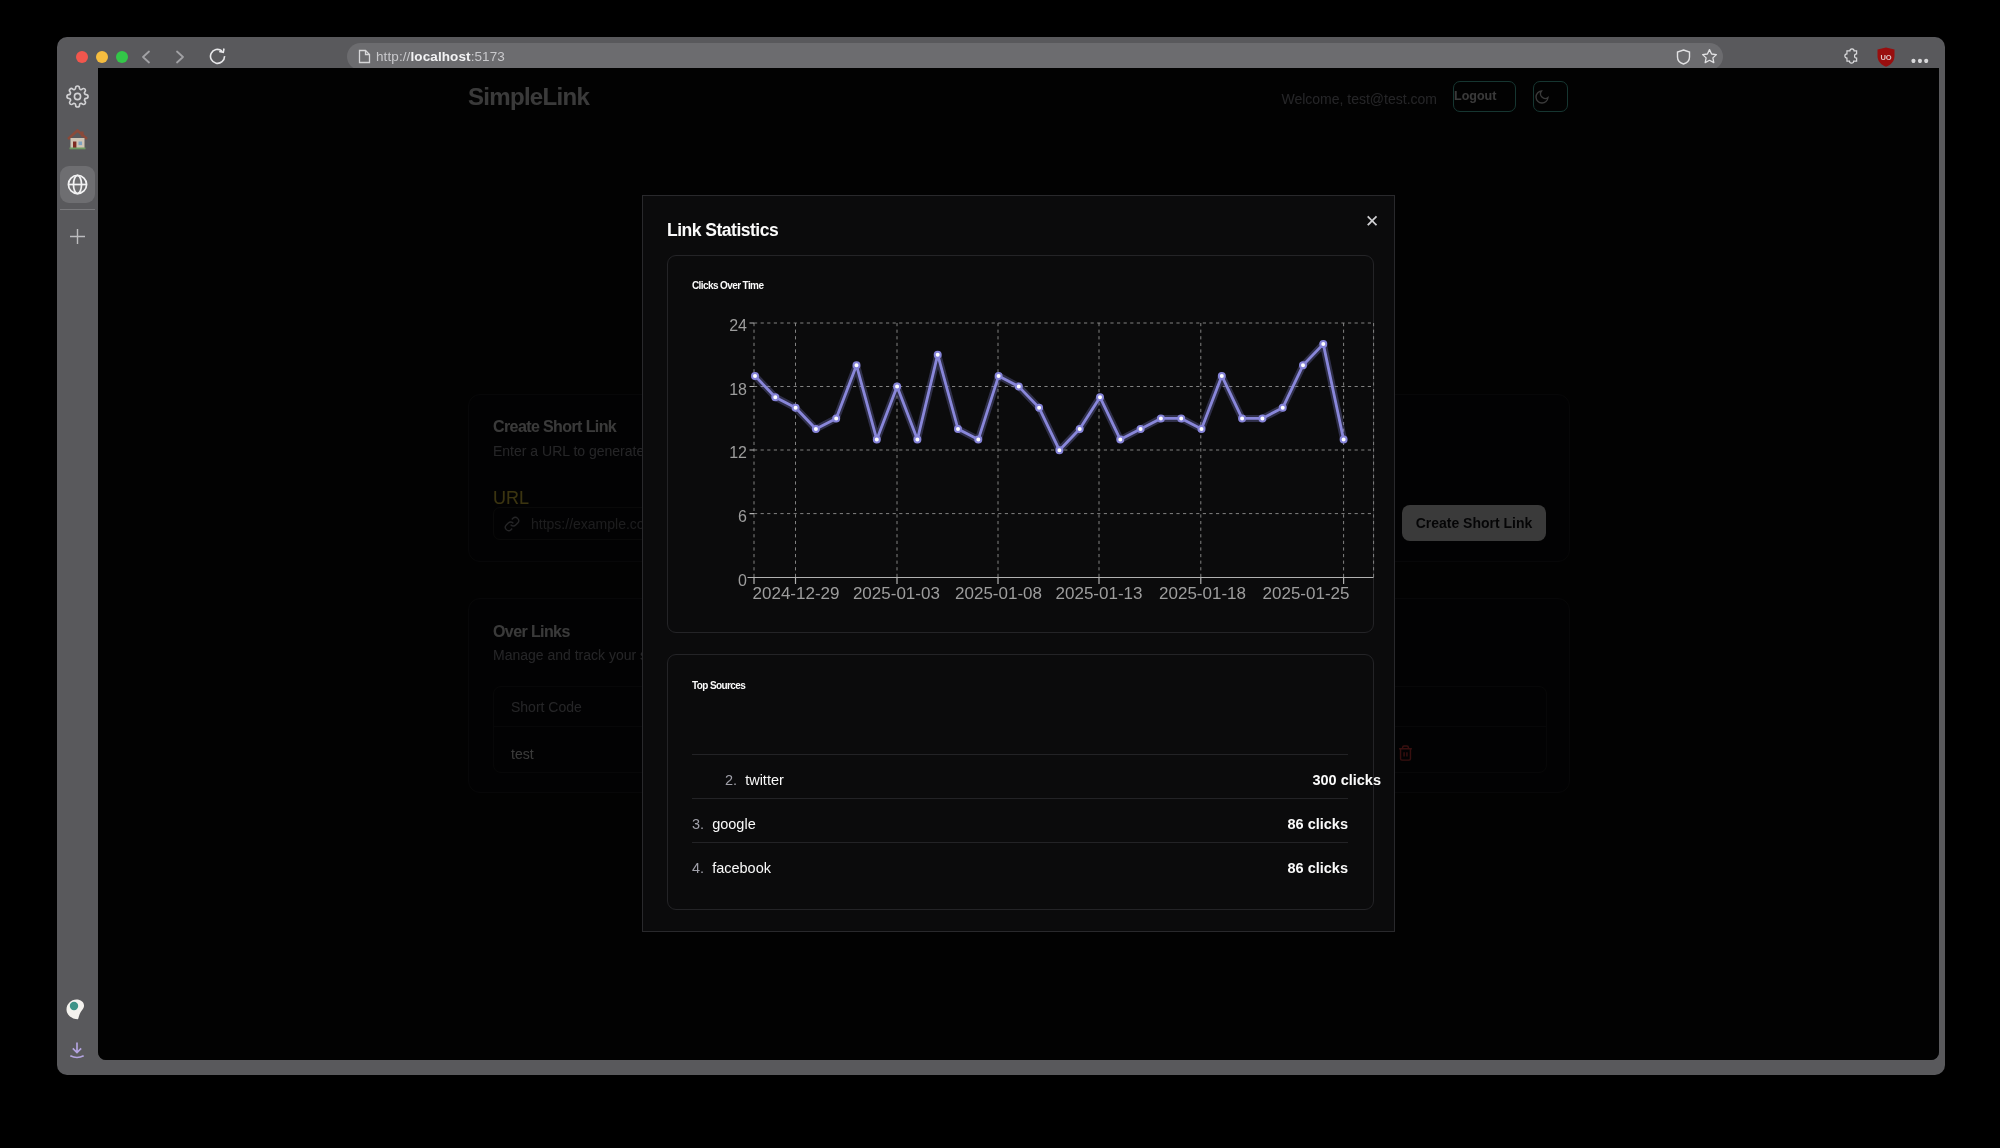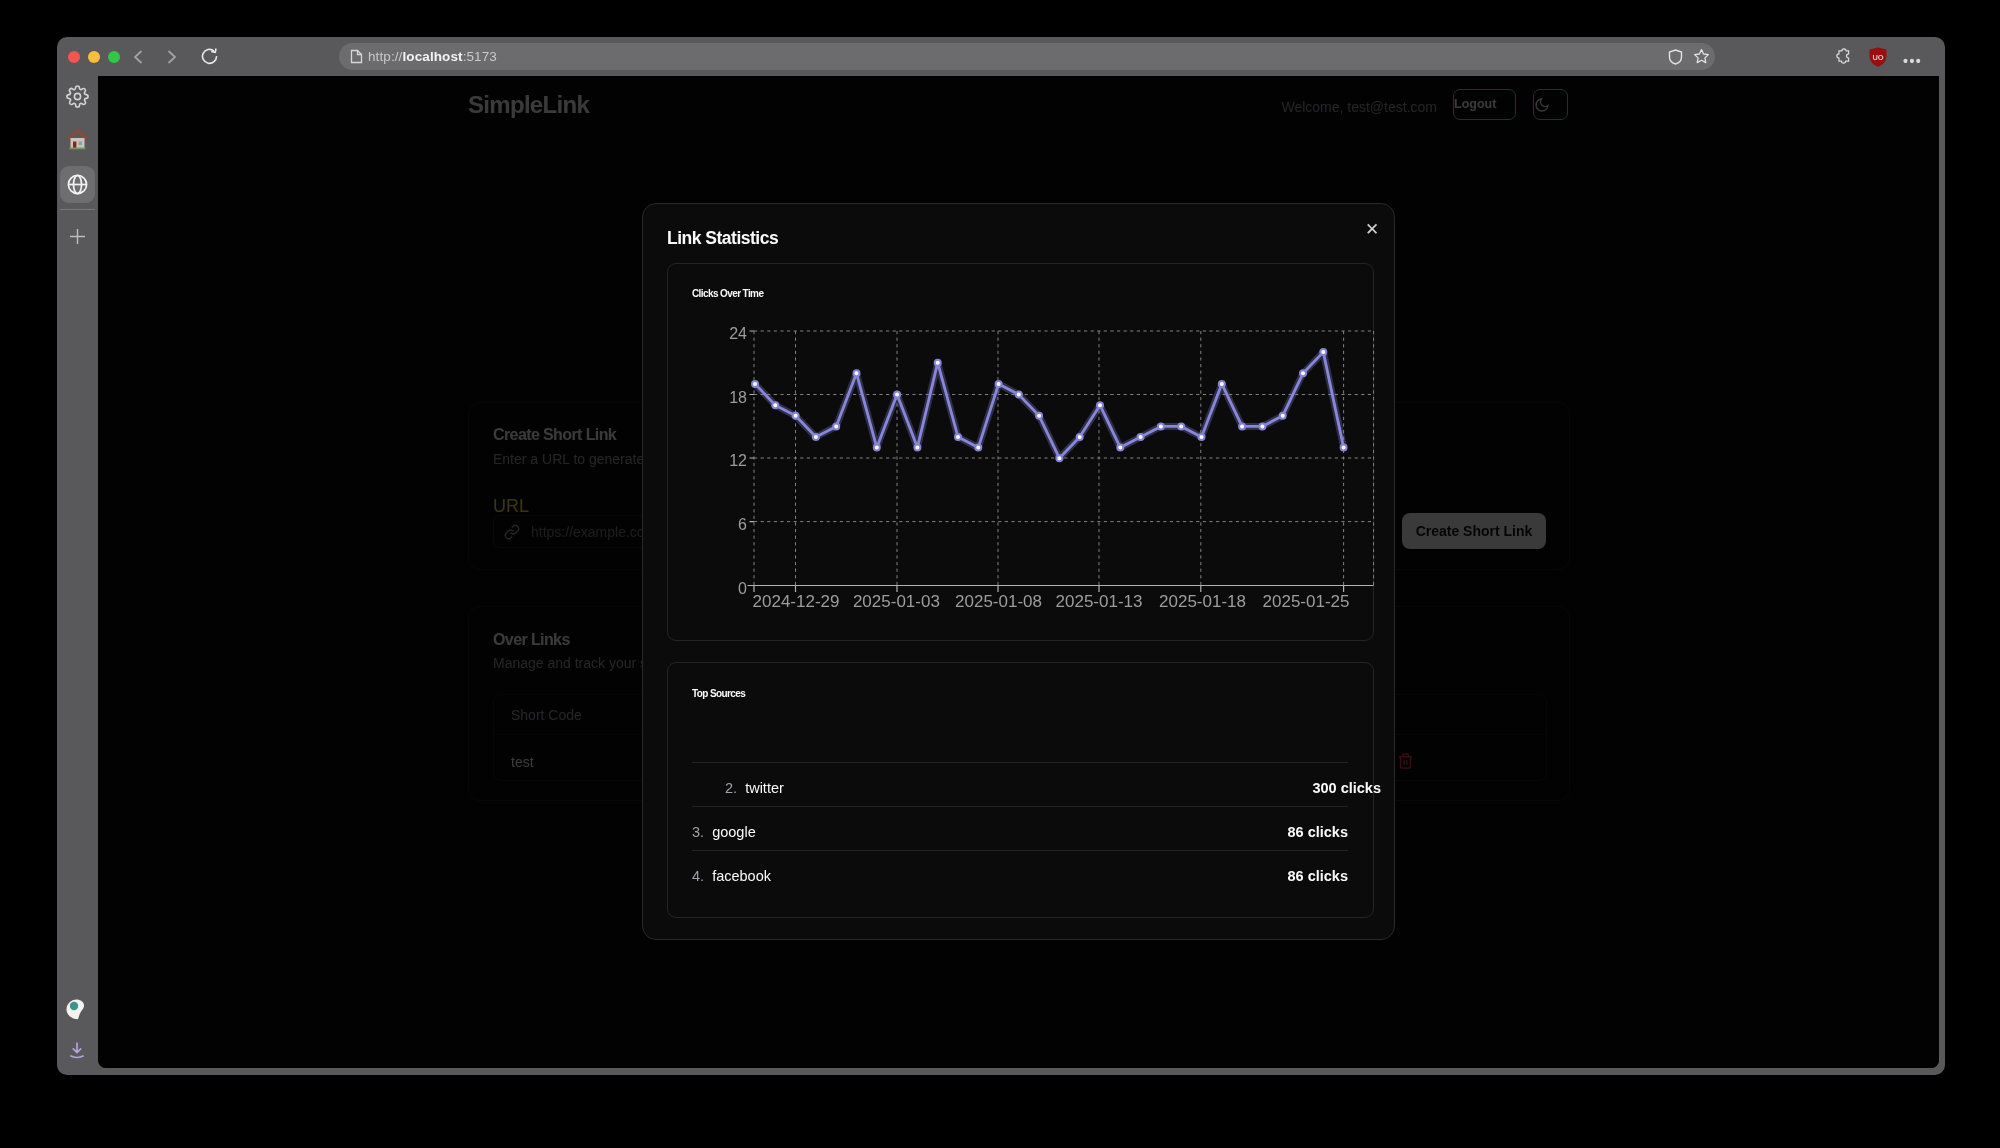--- a/index.html
+++ b/index.html
@@ -10,7 +10,7 @@
   #win { position:absolute; left:57px; top:37px; width:1888px; height:1038px;
     background:#59595c; border-radius:10px; }
   
-  #toolbar { position:absolute; left:0; top:0; width:100%; height:39px; }
+  #toolbar { position:absolute; left:8px; top:0; width:100%; height:39px; }
   .tl { position:absolute; top:13.5px; width:12px; height:12px; border-radius:50%; }
   #urlbar { position:absolute; left:282px; top:6px; width:1376px; height:27px;
     background:#6c6c6f; border-radius:13.5px; color:#c9c9cc; }

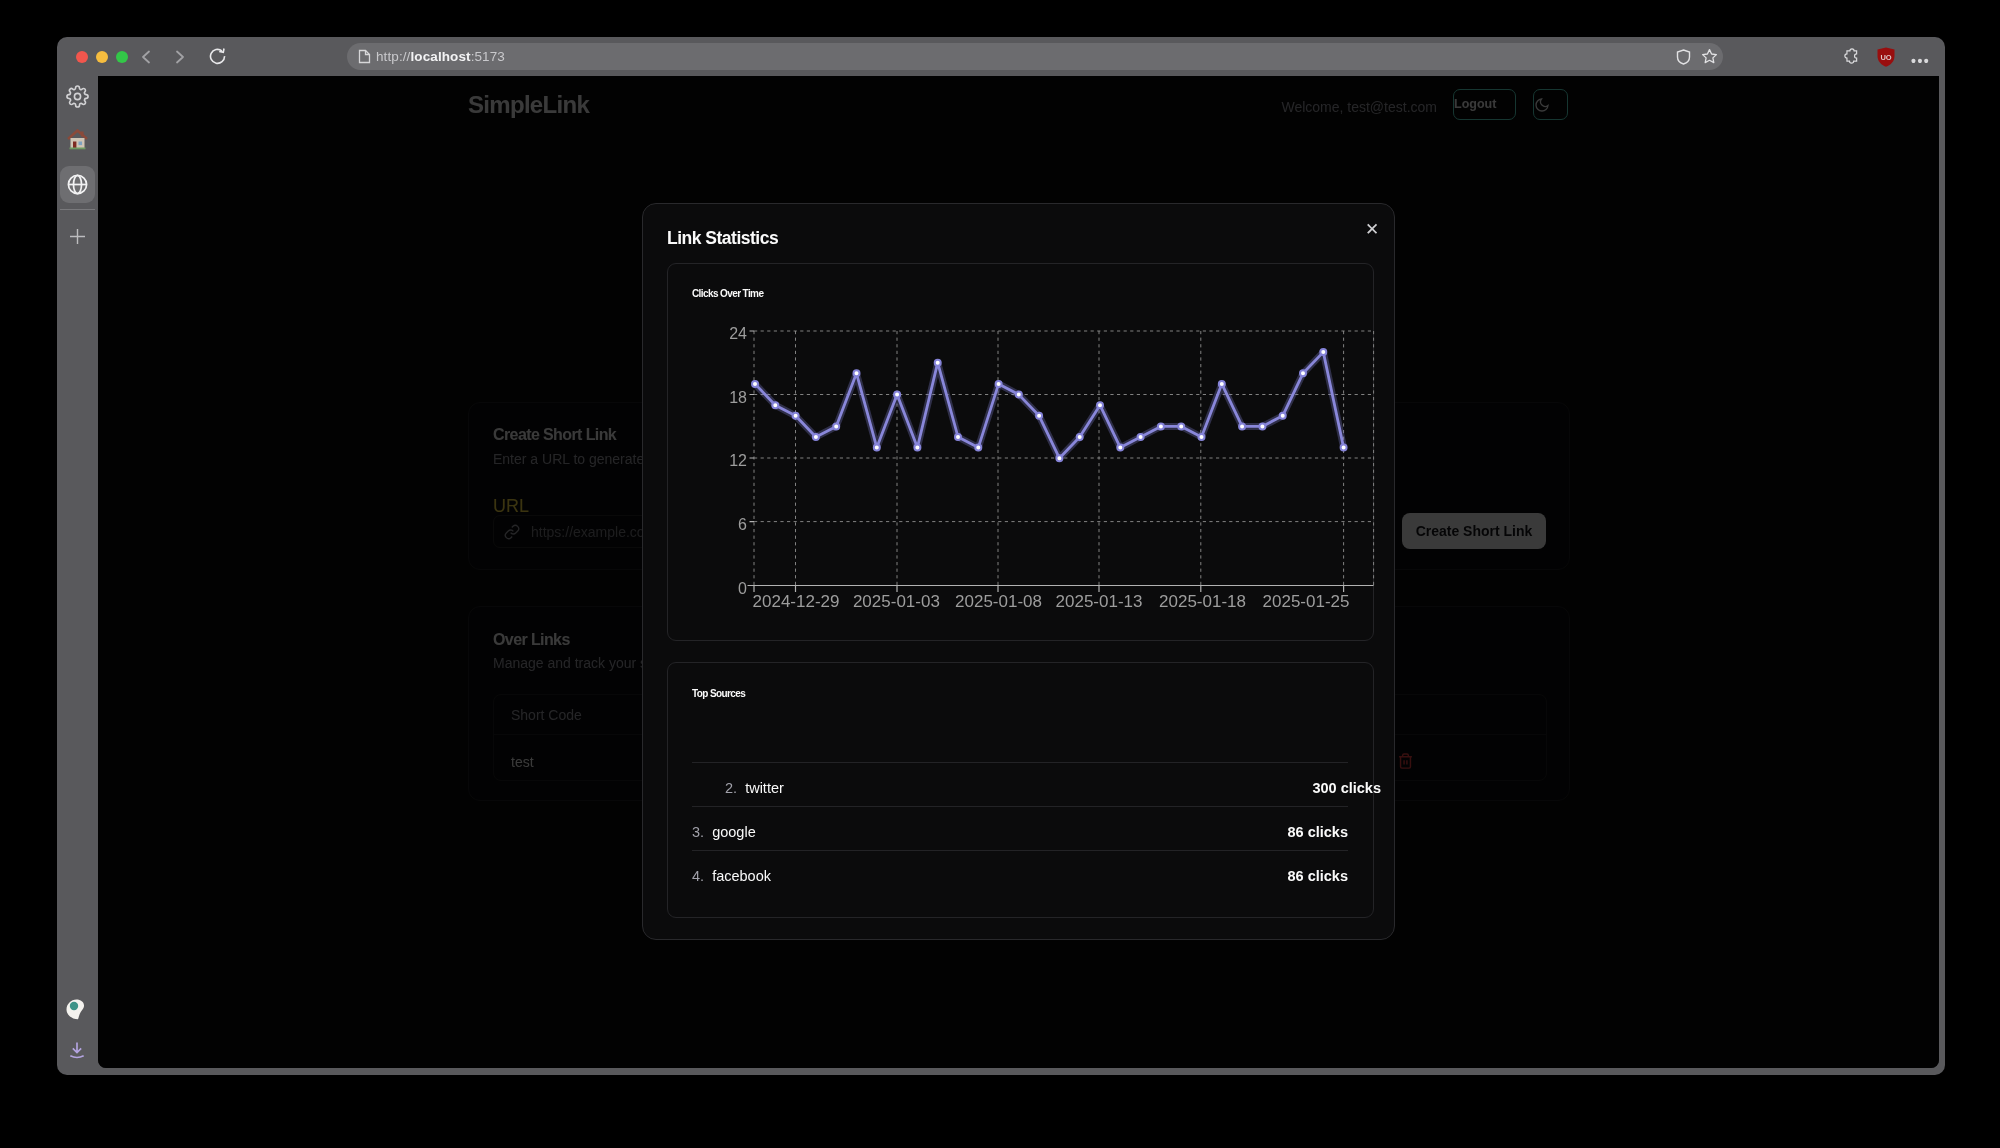--- a/index.html
+++ b/index.html
@@ -22,7 +22,7 @@
     background:#6e6e71; border-radius:9px; }
   #sidesep { position:absolute; left:3px; top:132.5px; width:35px; height:1px; background:#79797c; }
   
-  #content { position:absolute; left:41px; top:39px; width:1841px; height:992px;
+  #content { position:absolute; left:41px; top:31px; width:1841px; height:992px;
     background:#0a0a0a; border-bottom-left-radius:8px; border-bottom-right-radius:8px; overflow:hidden; }
   
   #hSimpleLink { position:absolute; left:370px; top:15px; font-size:24px; letter-spacing:-0.7px; font-weight:bold; color:#fafafa; }

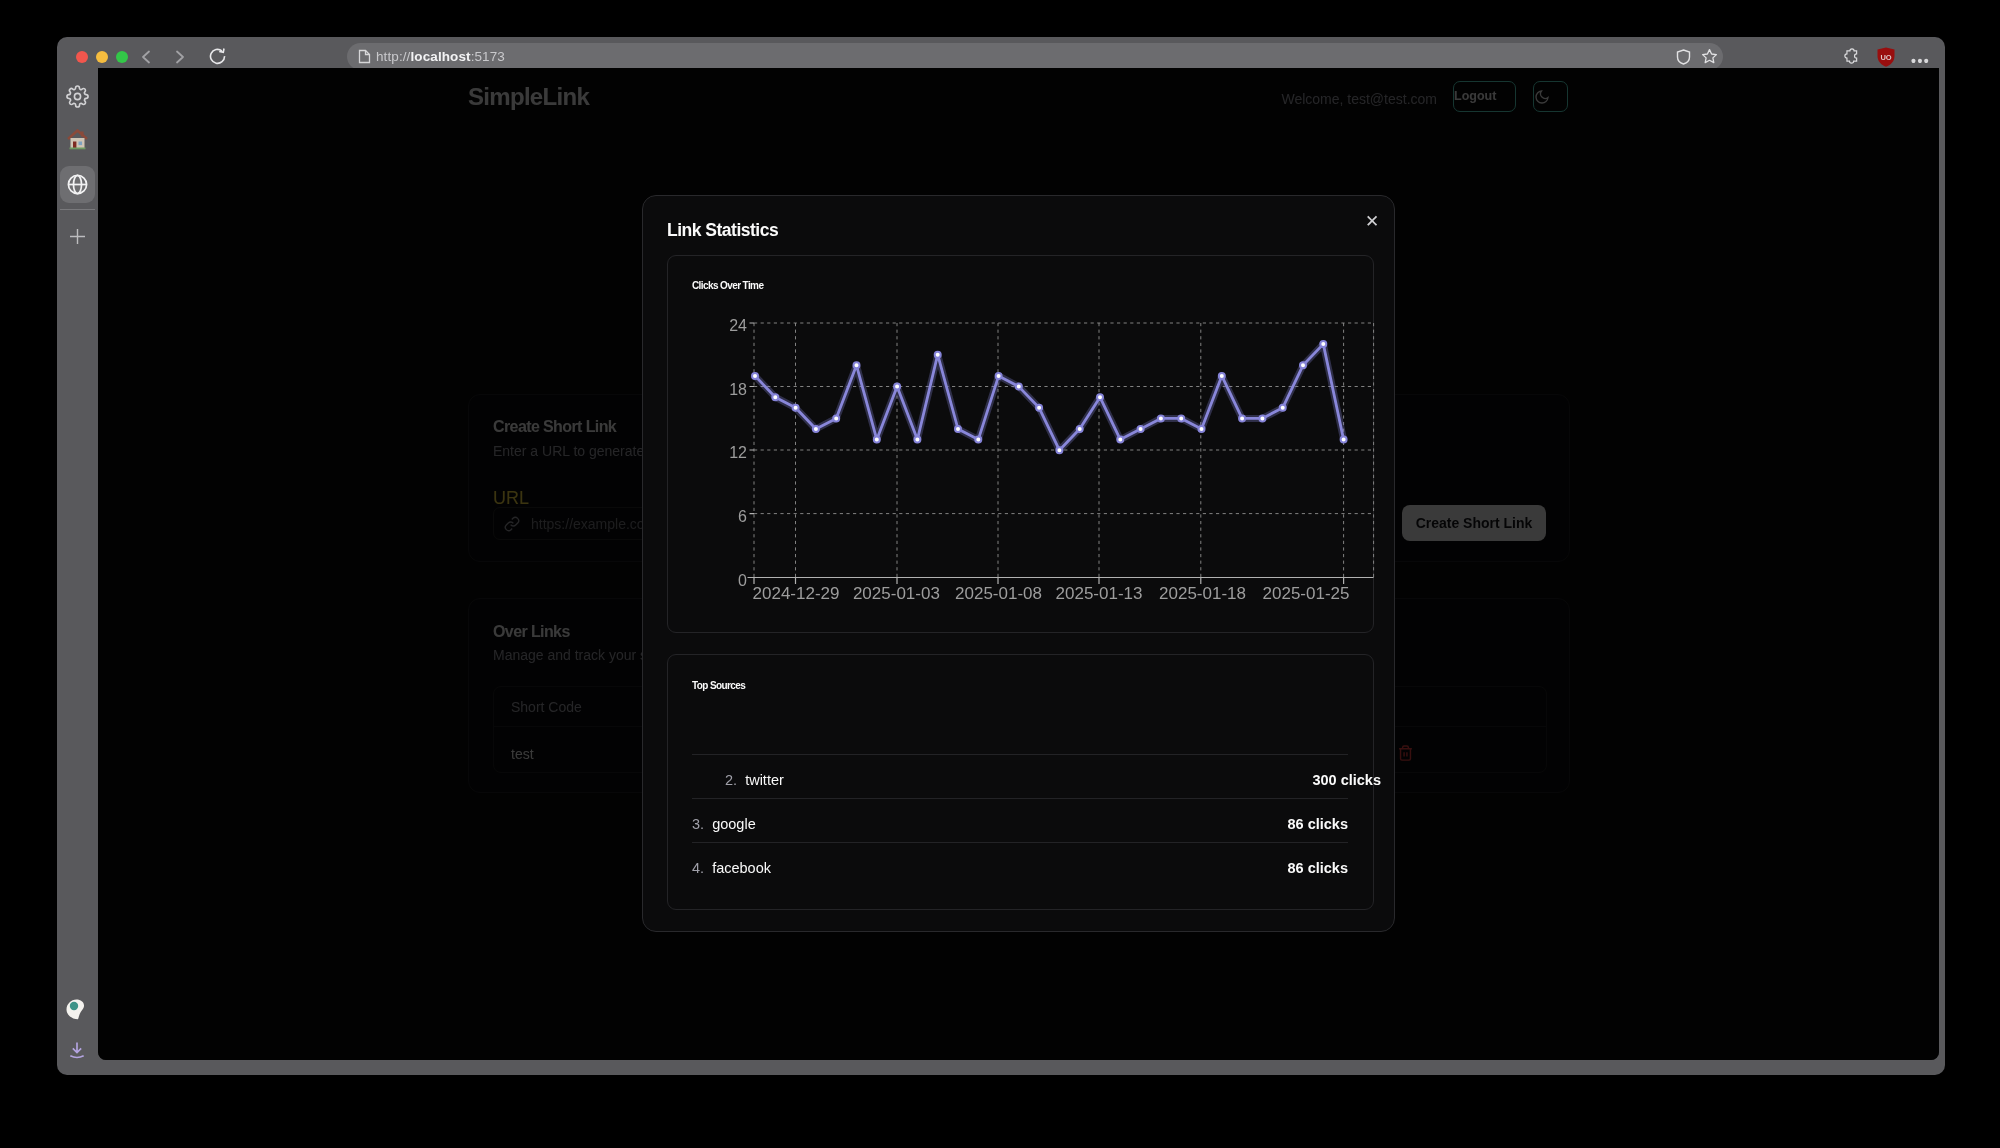--- a/index.html
+++ b/index.html
@@ -37,7 +37,7 @@
   
   #overlay { position:absolute; left:0; top:0; width:1841px; height:992px; background:rgba(0,0,0,0.77); }
   #modal { position:absolute; left:544px; top:127px; width:753px; height:737px;
-    background:#0b0b0c; border:1px solid #29292c; border-radius:14px; }
+    background:#0b0b0c; border:1px solid #29292c; border-radius:0; }
   #modal h2 { position:absolute; left:24px; top:25px; font-size:17.5px; letter-spacing:-0.5px; line-height:18px; font-weight:bold; color:#fafafa; }
   #mclose { position:absolute; left:722px; top:15px; font-size:17px; color:#d0d0d3; }
   .mcard { position:absolute; left:24px; width:707px; border:1px solid #242427; border-radius:9px; background:#0b0b0c; }

